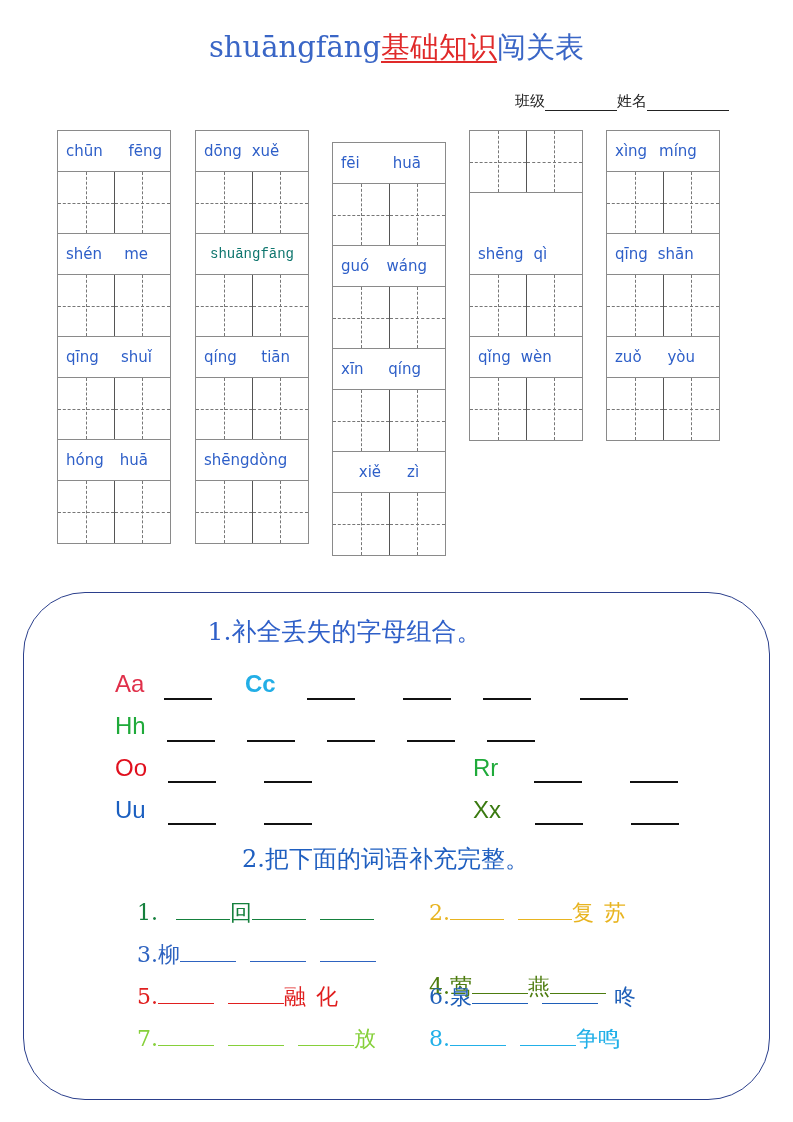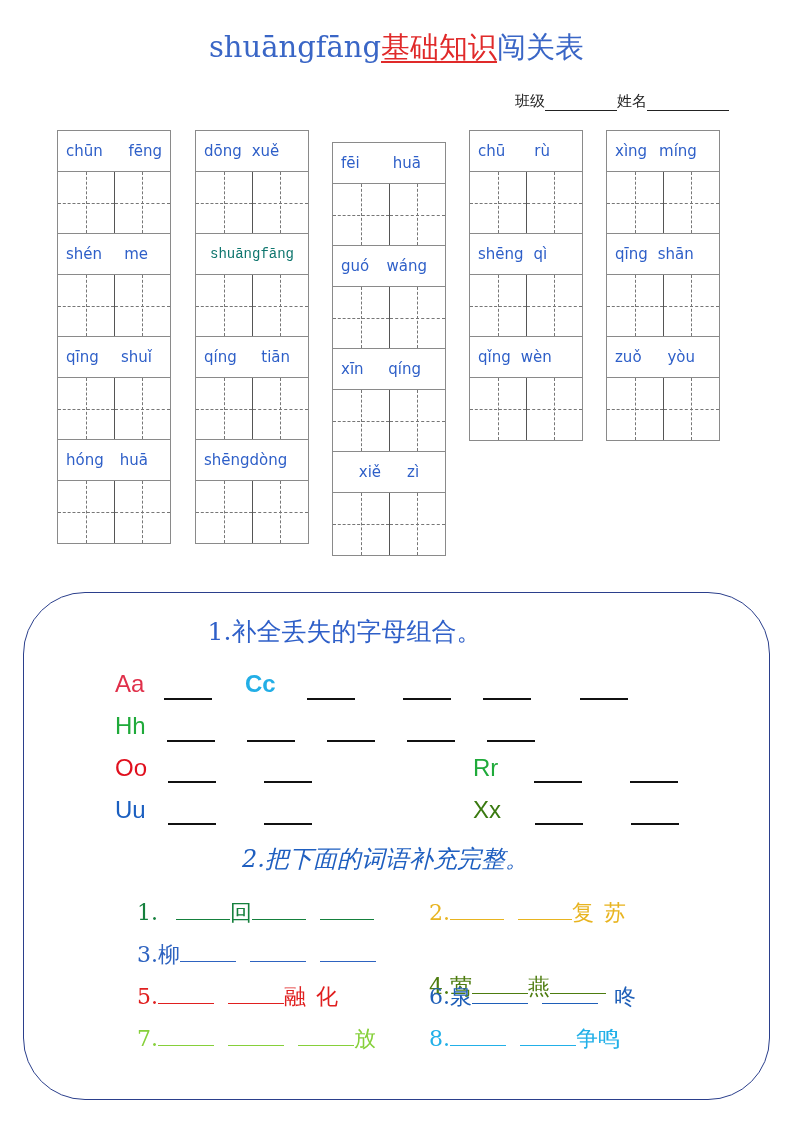--- a/index.html
+++ b/index.html
@@ -167,10 +167,6 @@
 
 <div class="col" style="left:469px; top:130px;">
   <div class="blk">
-      <div class="py">
-        <span>chū</span>
-        <span style="margin-right:24px">rù</span>
-      </div>
       <div class="grid">
         <div class="sq"></div>
         <div class="sq"></div>

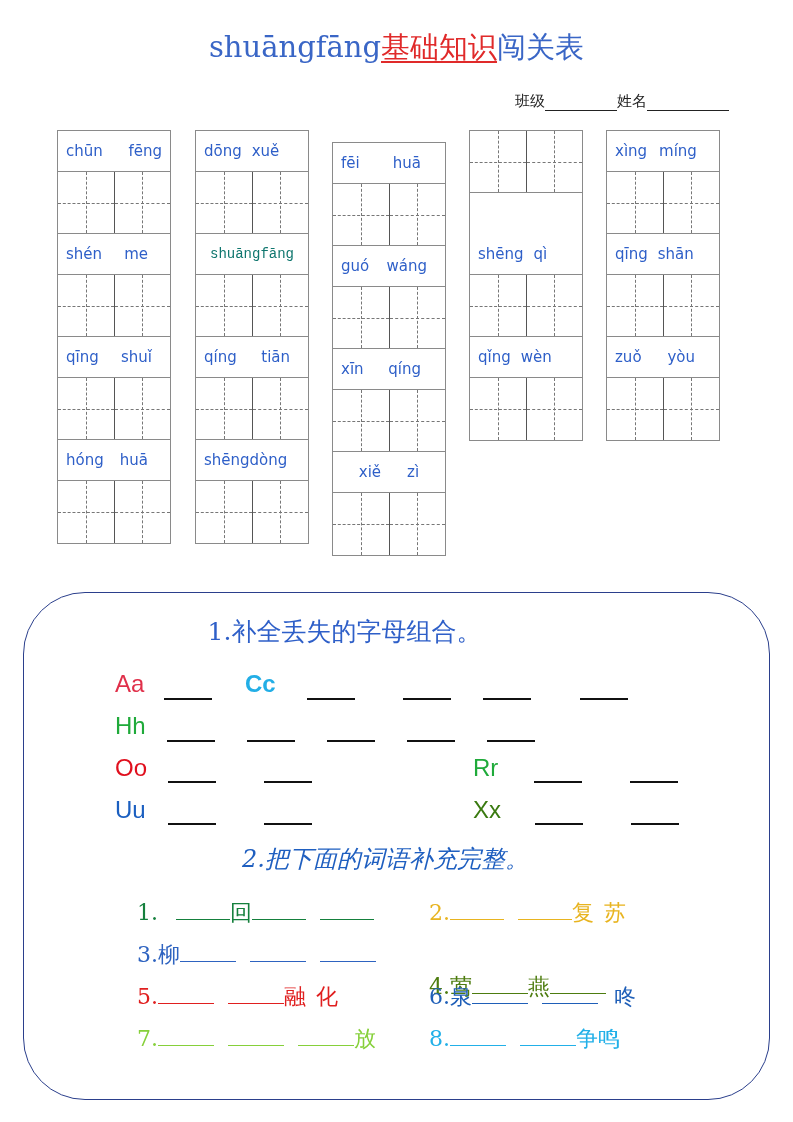--- a/index.html
+++ b/index.html
@@ -24,7 +24,7 @@
   .h1 { left:0; top:615px; width:689px; text-align:center; font-family:"DejaVu Serif", serif; font-size:25px; color:#2e5fc8; }
   .letter { font-family:"Liberation Sans", sans-serif; font-size:24px; }
   .bl { position:absolute; height:0; border-top:2px solid #111; width:48px; }
-  .h2 { left:0; top:843px; width:771px; text-align:center; font-size:24px; color:#1f5fc0; font-family:"DejaVu Sans", sans-serif;font-style:italic; }
+  .h2 { left:0; top:843px; width:771px; text-align:center; font-size:24px; color:#1f5fc0; font-family:"DejaVu Sans", sans-serif; }
   .h2 .num { font-family:"DejaVu Serif", serif; }
   .item { position:absolute; font-family:"DejaVu Serif", serif; font-size:22px; white-space:nowrap; }
   .item .u { display:inline-block; border-bottom:1.5px solid currentColor; height:18px; vertical-align:baseline; }

